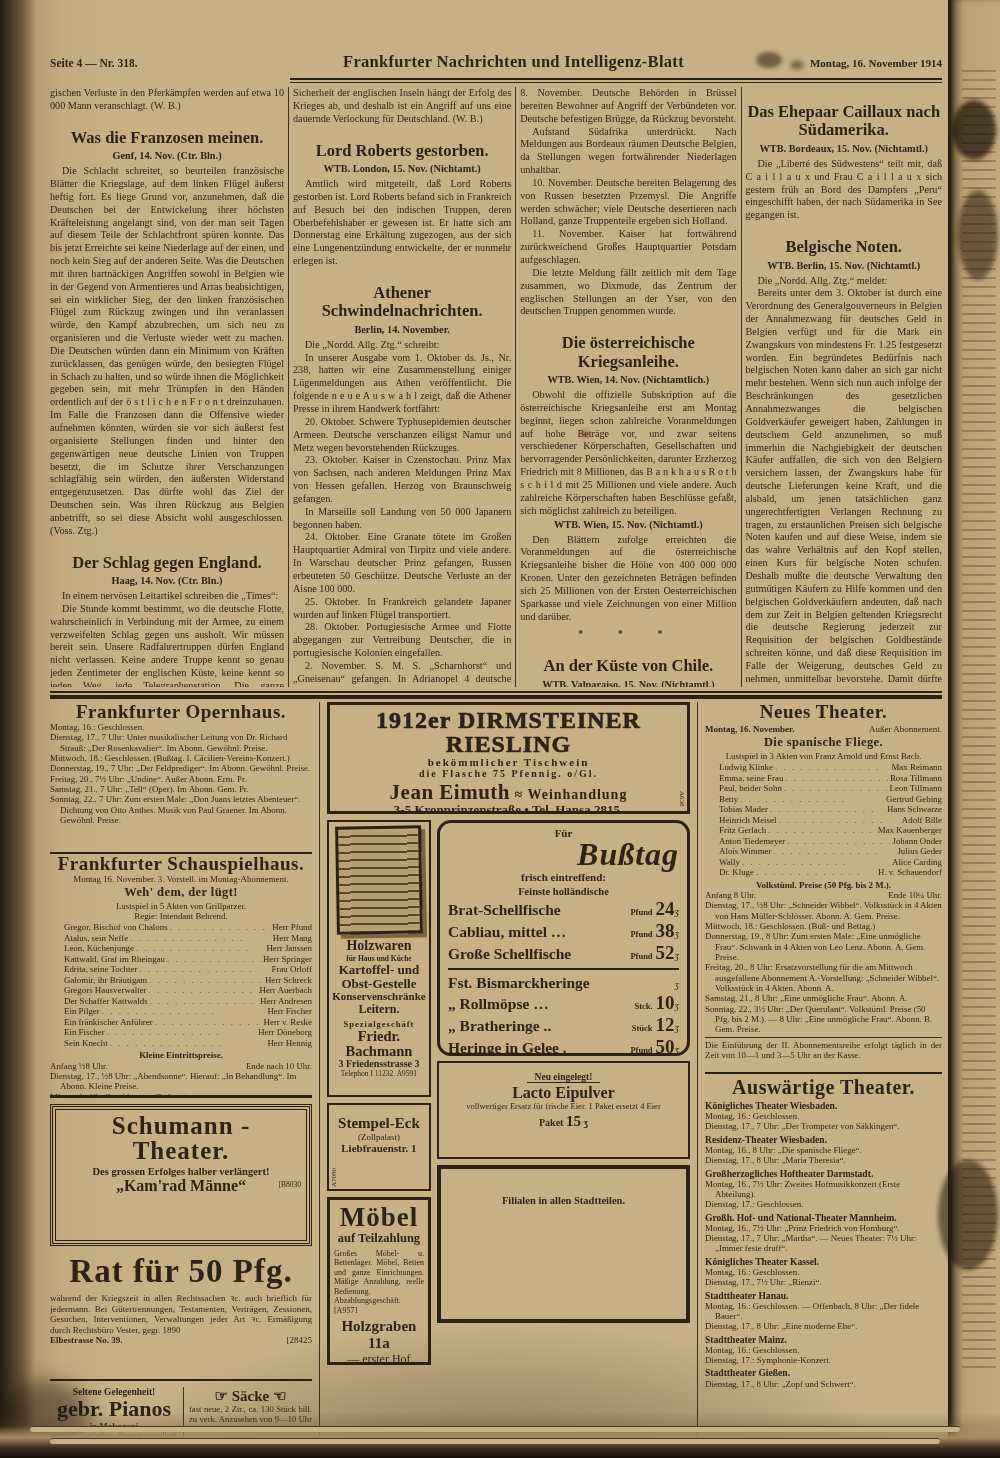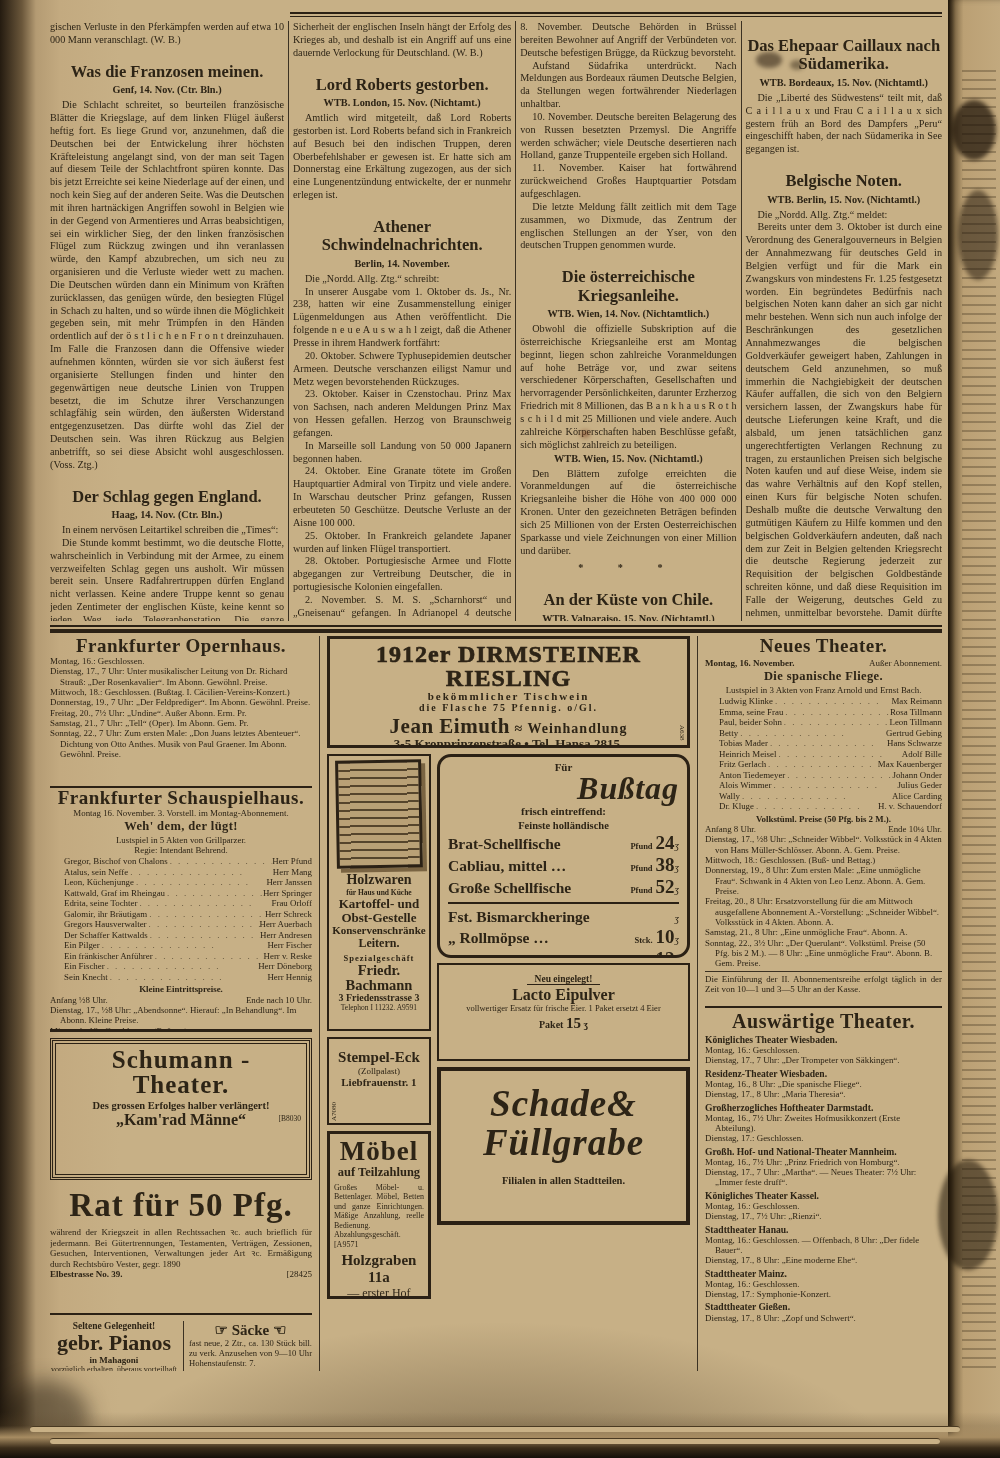--- a/index.html
+++ b/index.html
@@ -165,6 +165,11 @@
 <div class="scan">
   <div class="page">
 
+    <div class="masthead">
+      <span class="mh-left">Seite 4 — Nr. 318.</span>
+      <span class="mh-center">Frankfurter Nachrichten und Intelligenz-Blatt</span>
+      <span class="mh-right">Montag, 16. November 1914</span>
+    </div>
     <div class="mh-rule"></div>
 
     <div class="news-grid">

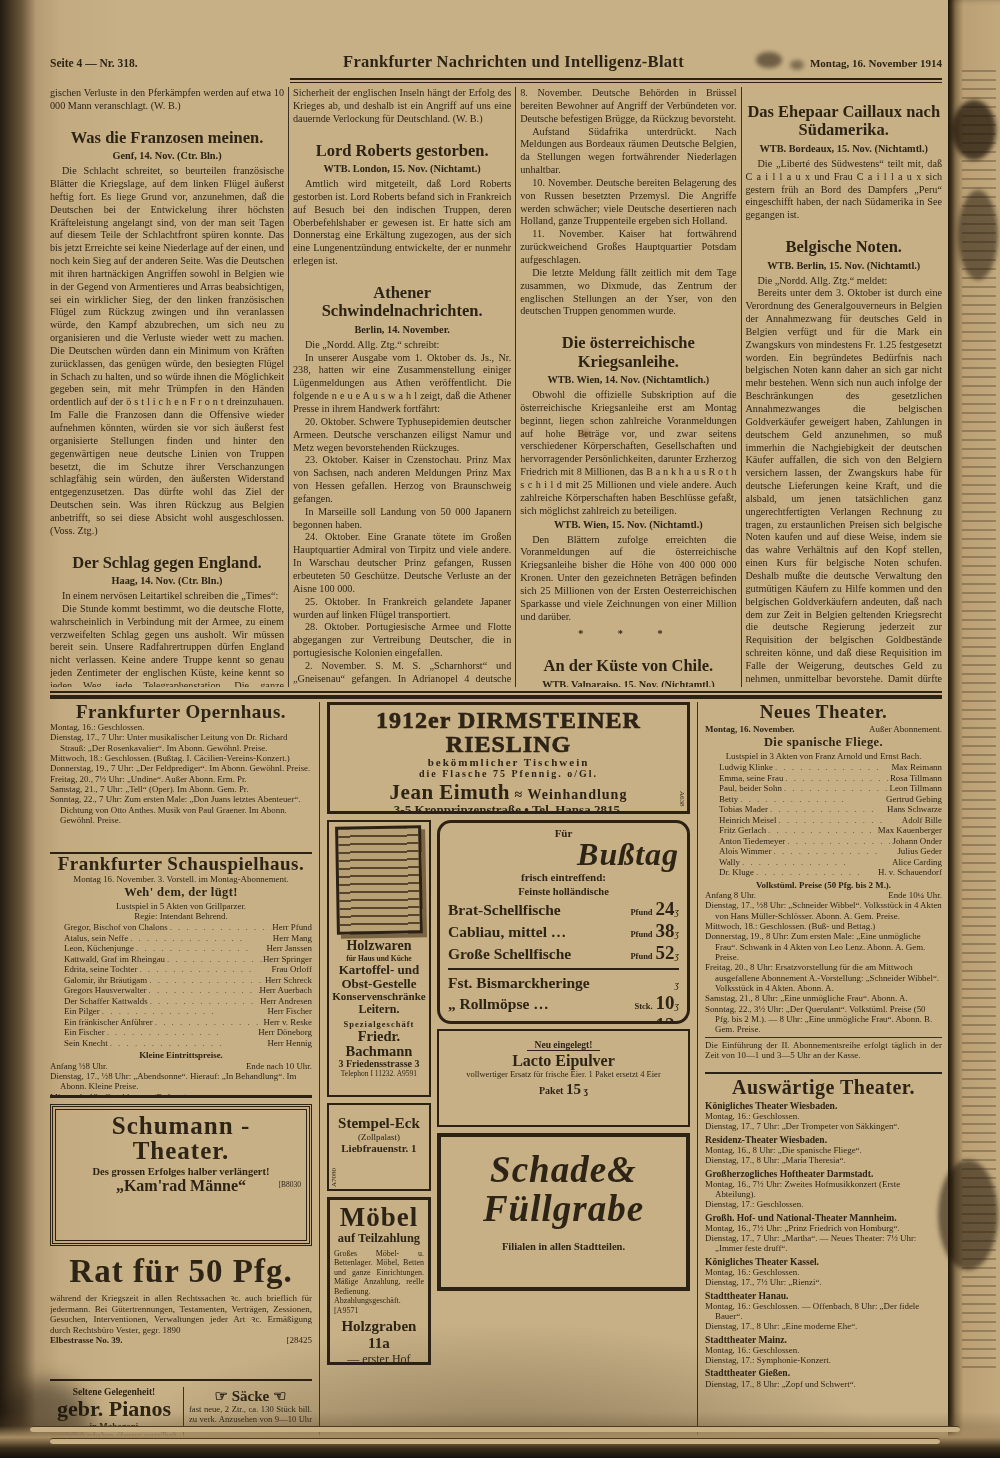--- a/index.html
+++ b/index.html
@@ -127,7 +127,7 @@
   .moebel .m4 { font-weight:bold; font-size:15px; }
   .moebel .m5 { font-size:12px; }
 
-  .fisch { height:204px; border:3px solid #2b2115; border-radius:14px; padding:4px 8px; overflow:hidden; }
+  .fisch { height:236px; border:3px solid #2b2115; border-radius:14px; padding:4px 8px; overflow:hidden; }
   .fisch .f0 { font-weight:bold; font-size:11px; text-align:center; }
   .fisch .f1 { font-weight:bold; font-size:32px; text-align:right; line-height:.95; letter-spacing:1px;font-style:italic; }
   .fisch .f2 { font-weight:bold; font-size:11px; text-align:center; margin-top:2px; }

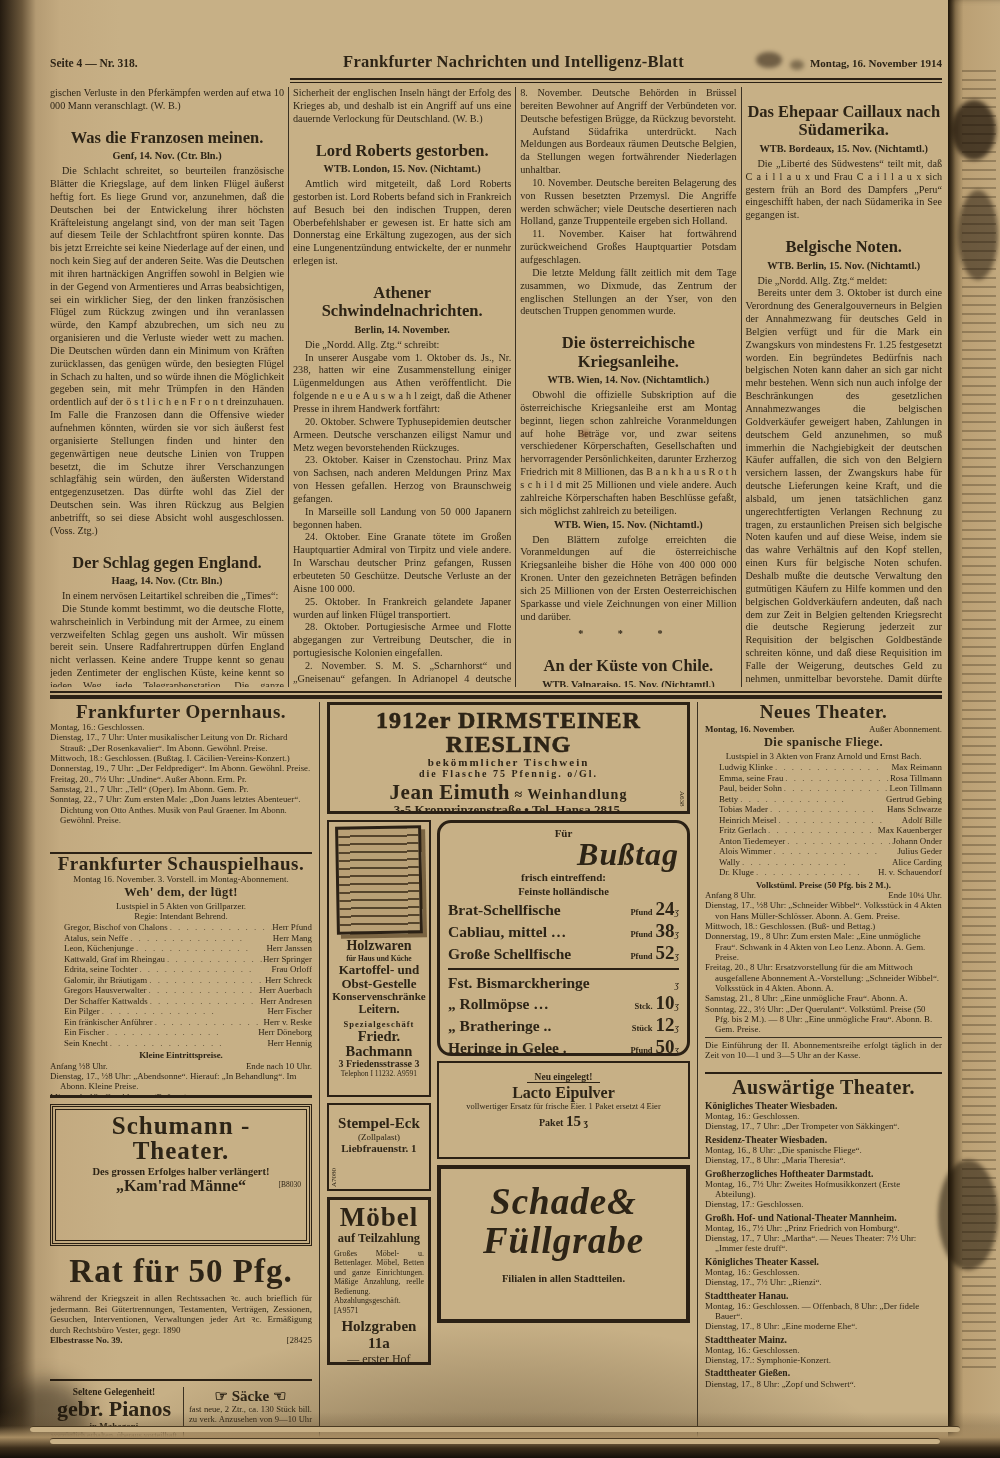--- a/index.html
+++ b/index.html
@@ -503,7 +503,6 @@
               </div>
             </div>
             <div class="schade">
-              <div class="sc1">Schade&amp; Füllgrabe</div>
               <div class="sc2">Filialen in allen Stadtteilen.</div>
             </div>
           </div>

